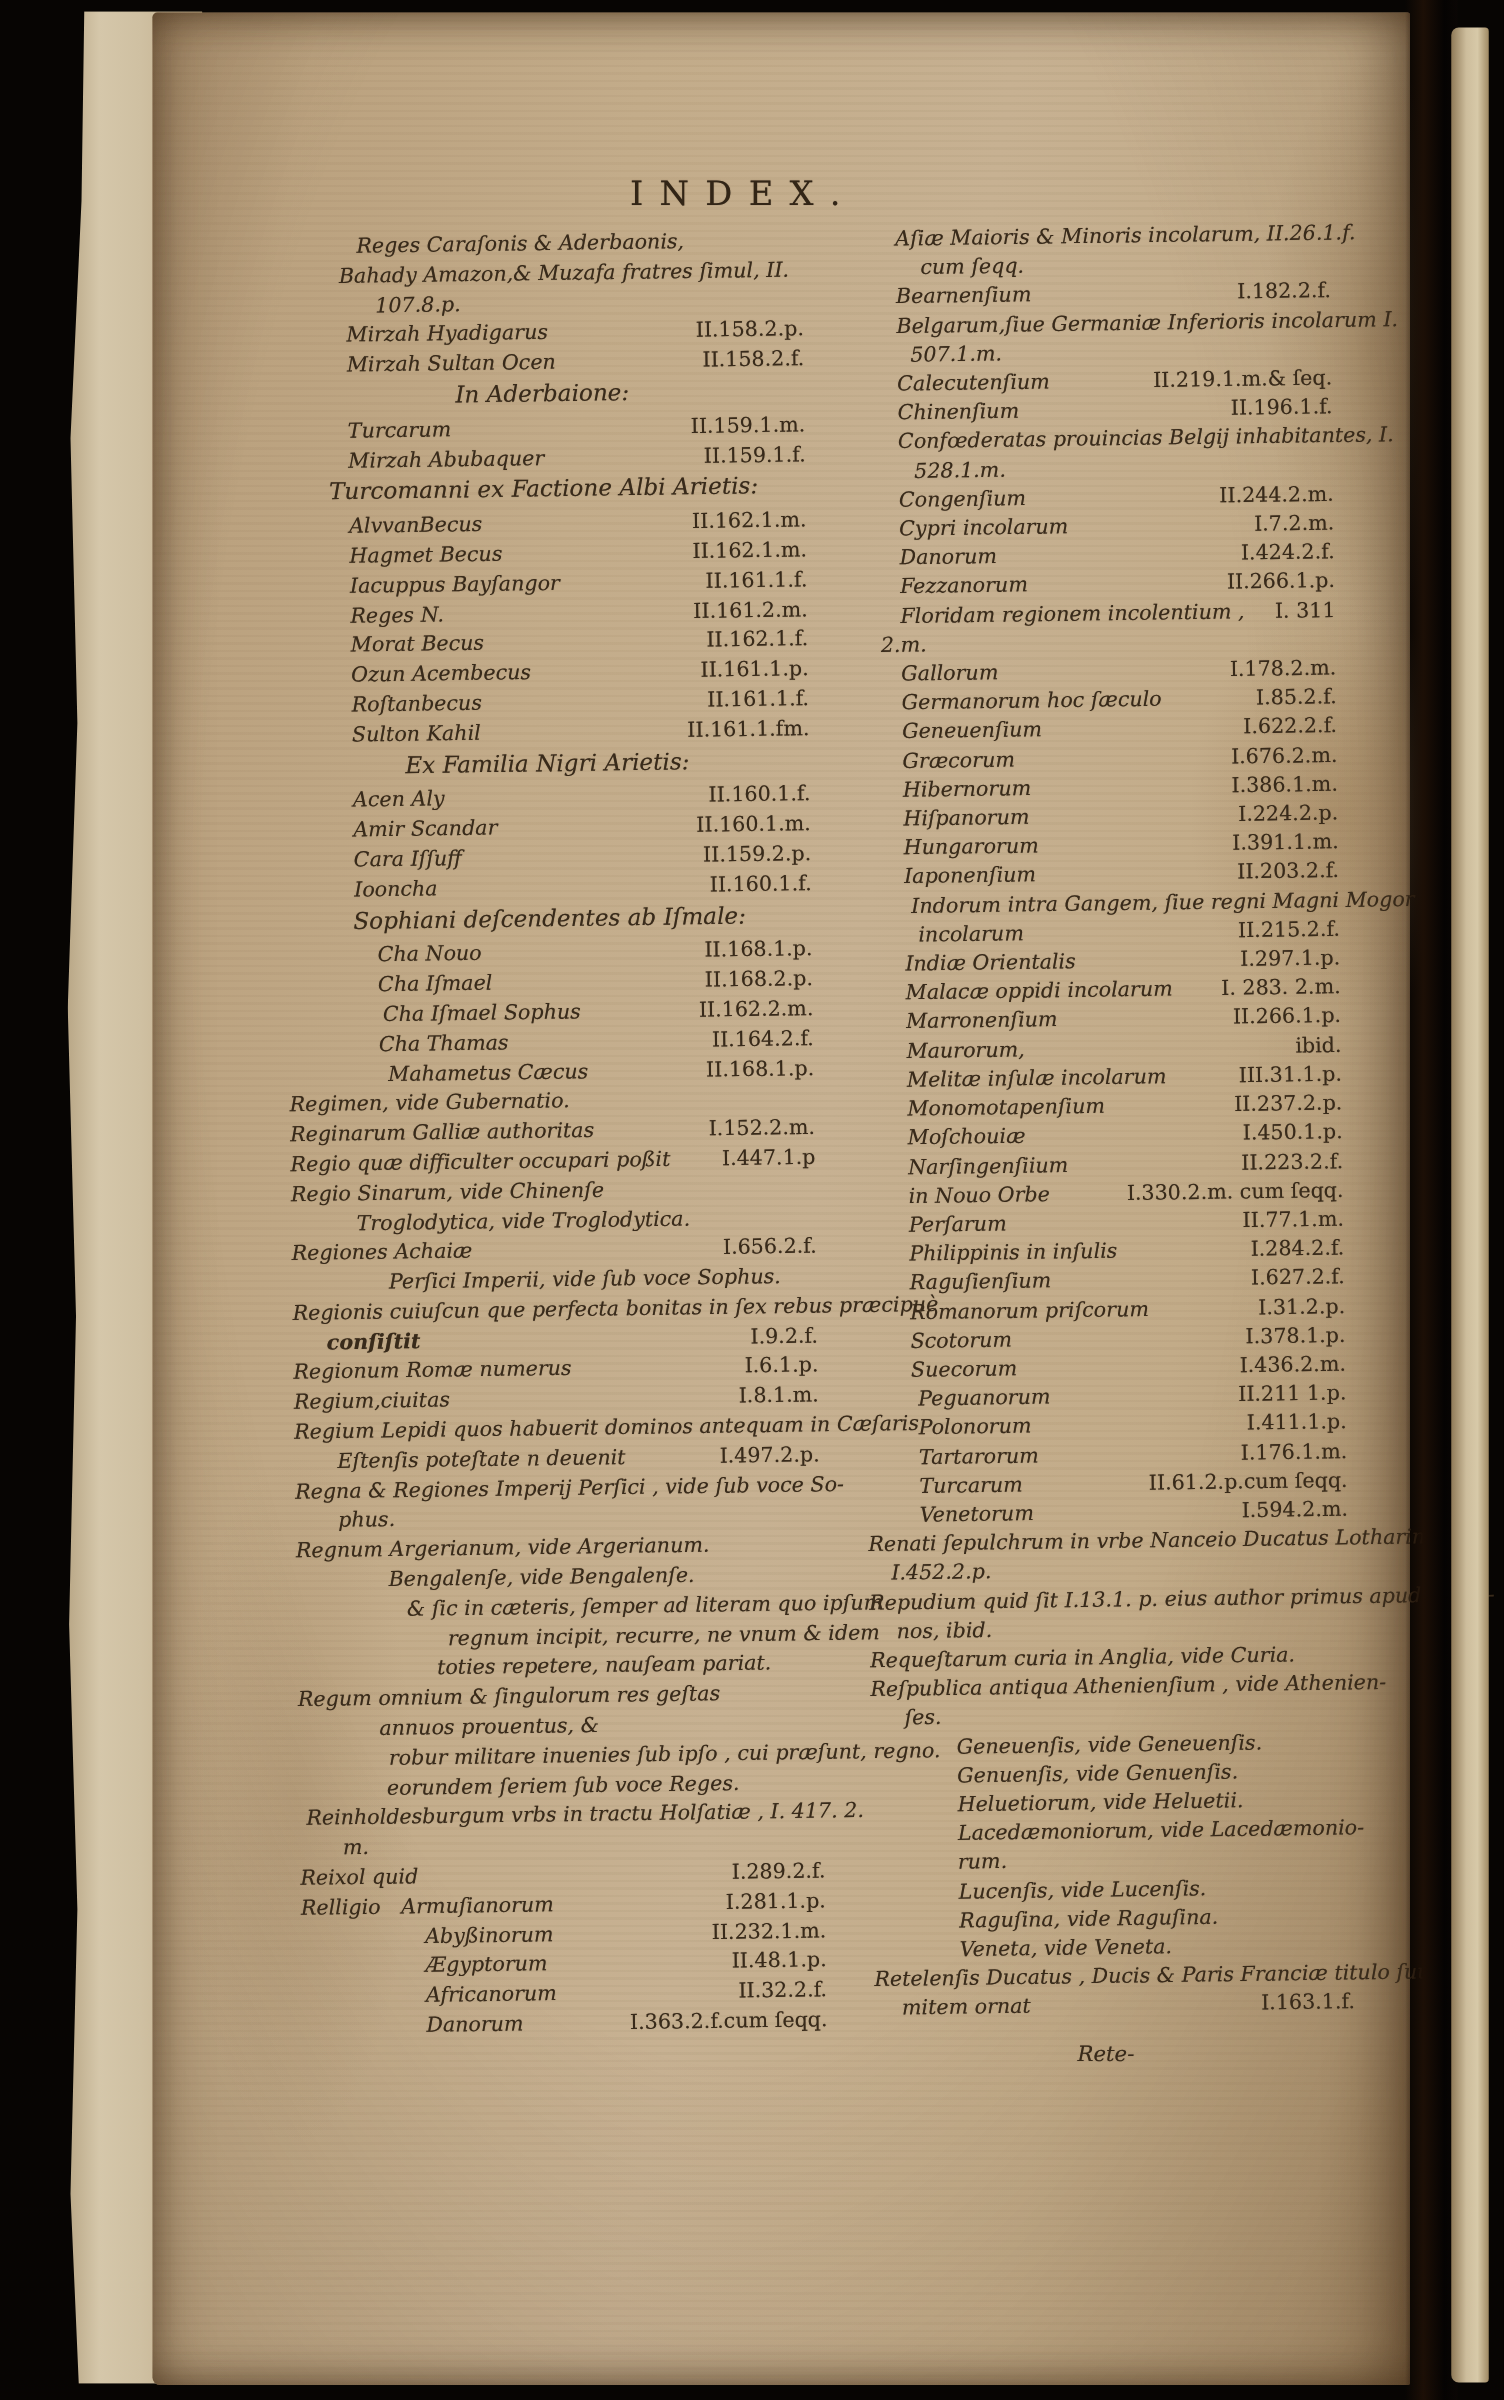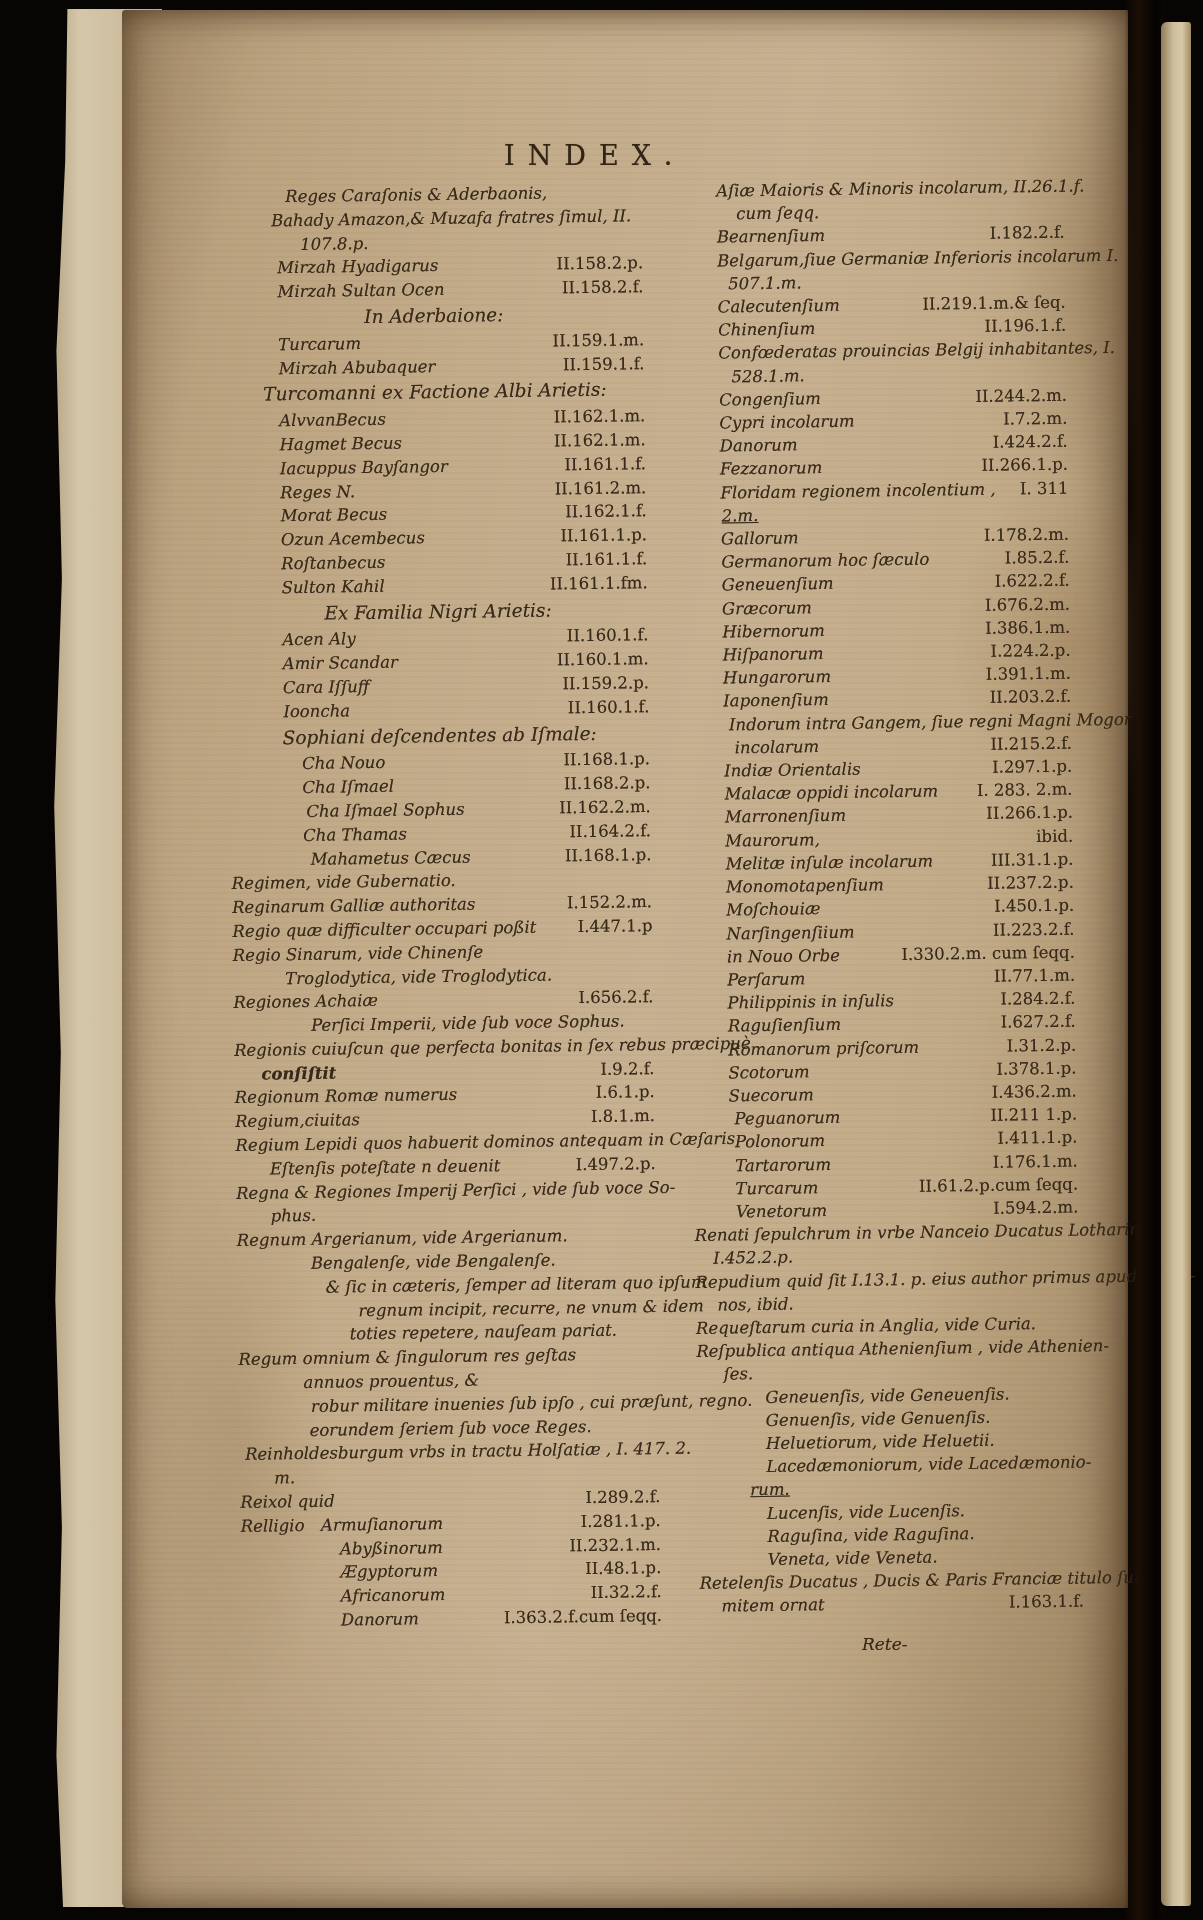--- a/index.html
+++ b/index.html
@@ -317,7 +317,7 @@
         <span class="rf">I. 311</span>
       </div>
       <div class="row wrp">
-        <span class="nm" style="margin-left: 37px; text-decoration: underline;">2.m.</span>
+        <span class="nm" style="margin-left: 20px;">2.m.</span>
       </div>
       <div class="row ent">
         <span class="nm" style="margin-left: 36px;">Gallorum</span>

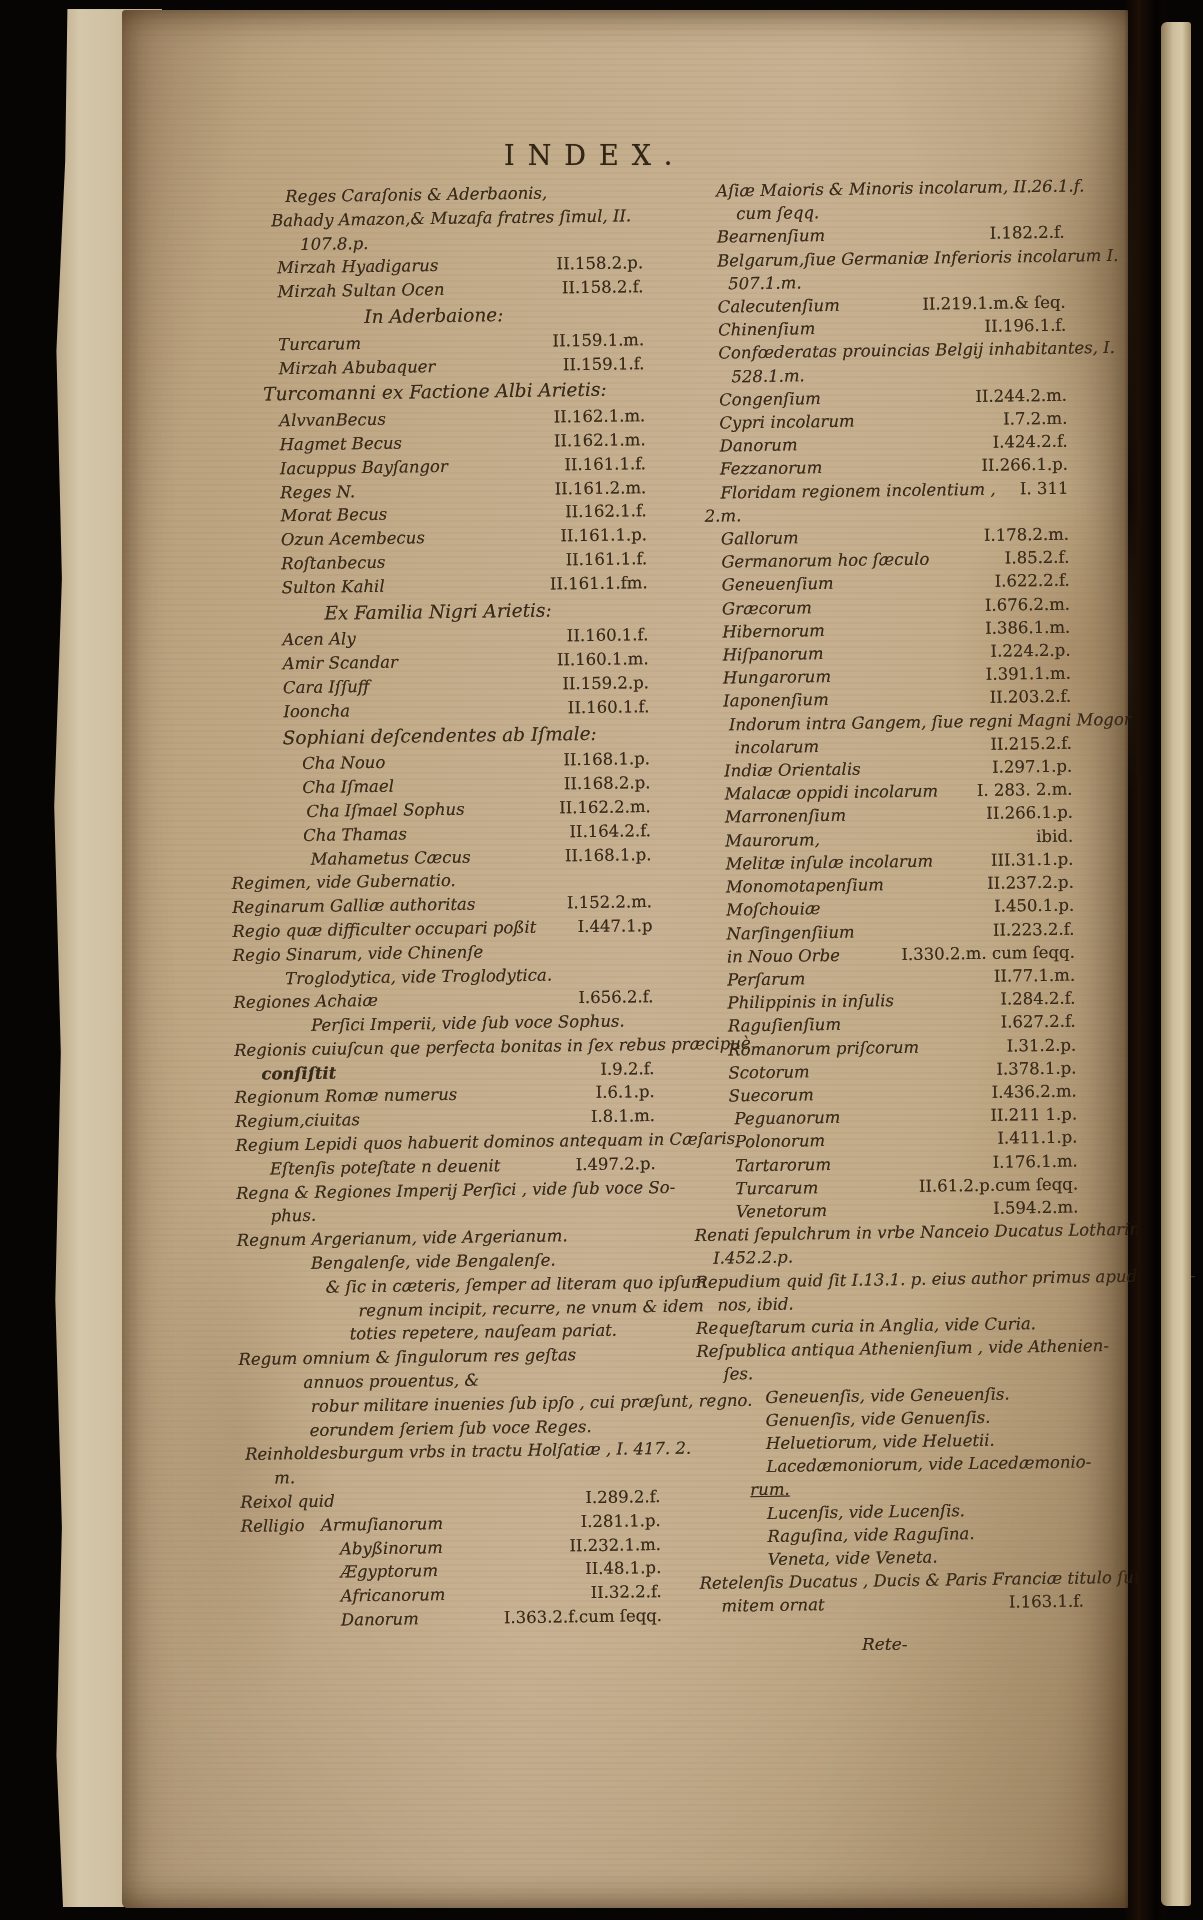--- a/index.html
+++ b/index.html
@@ -472,7 +472,7 @@
         <span class="nm" style="margin-left: 68.4px;">Lacedæmoniorum, vide Lacedæmonio-</span>
       </div>
       <div class="row wrp">
-        <span class="nm" style="margin-left: 52px; text-decoration: underline;">rum.</span>
+        <span class="nm" style="margin-left: 68px;">rum.</span>
       </div>
       <div class="row wrp">
         <span class="nm" style="margin-left: 68.4px;">Lucenſis, vide Lucenſis.</span>

